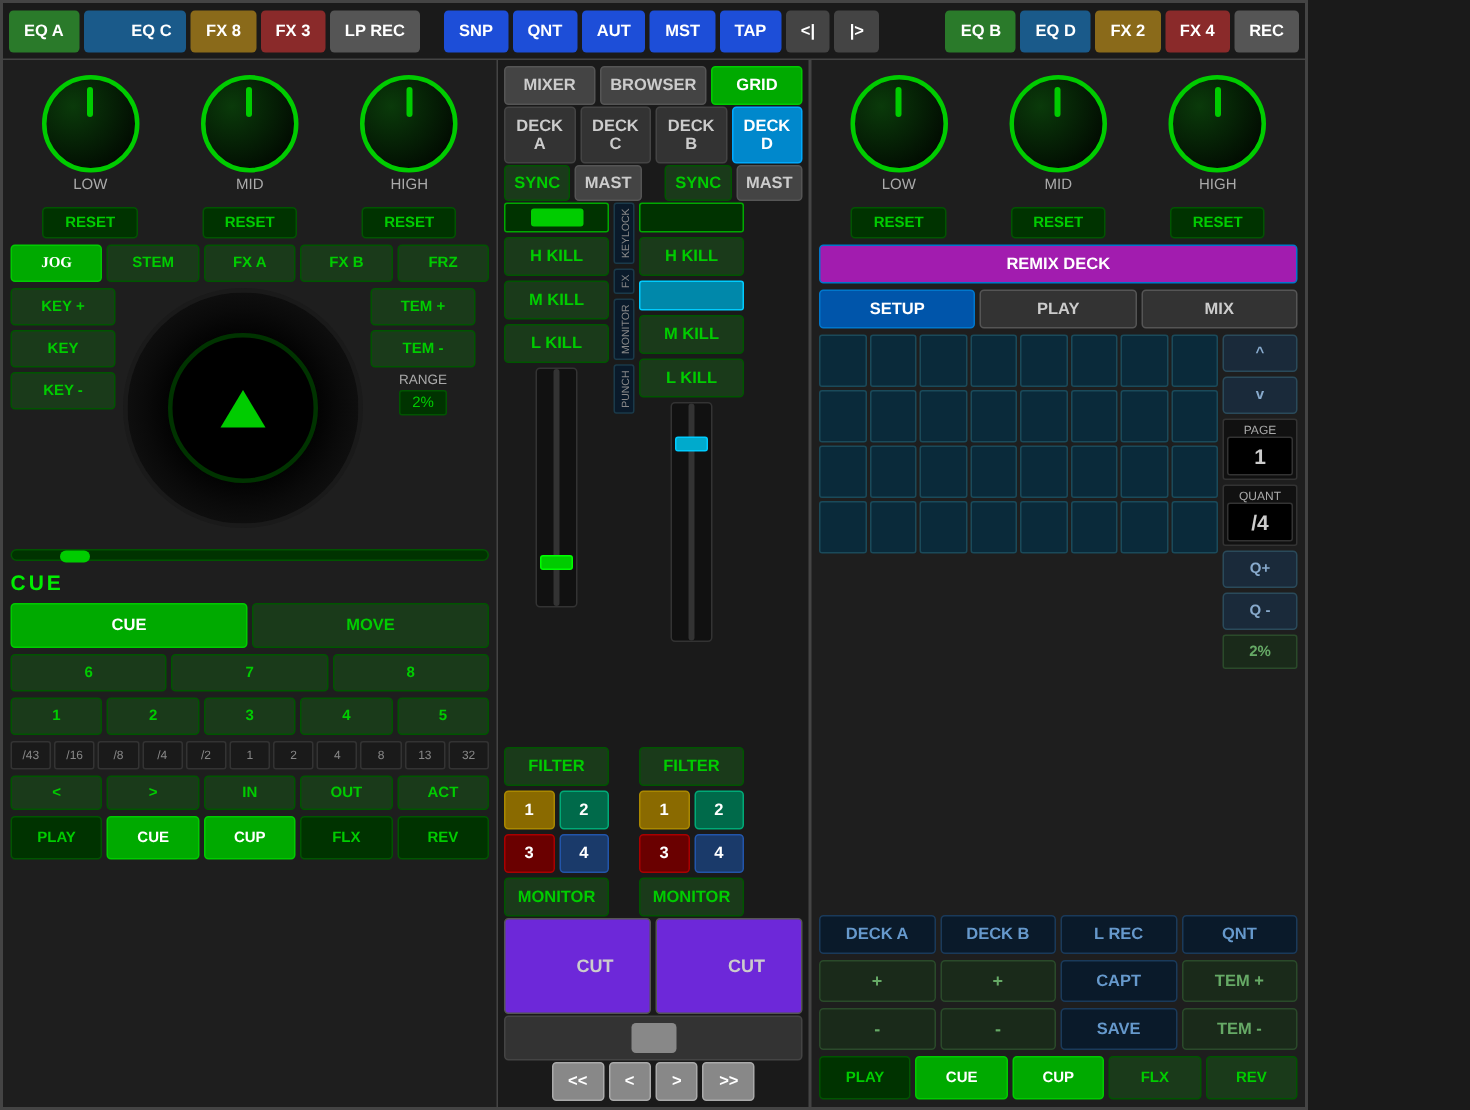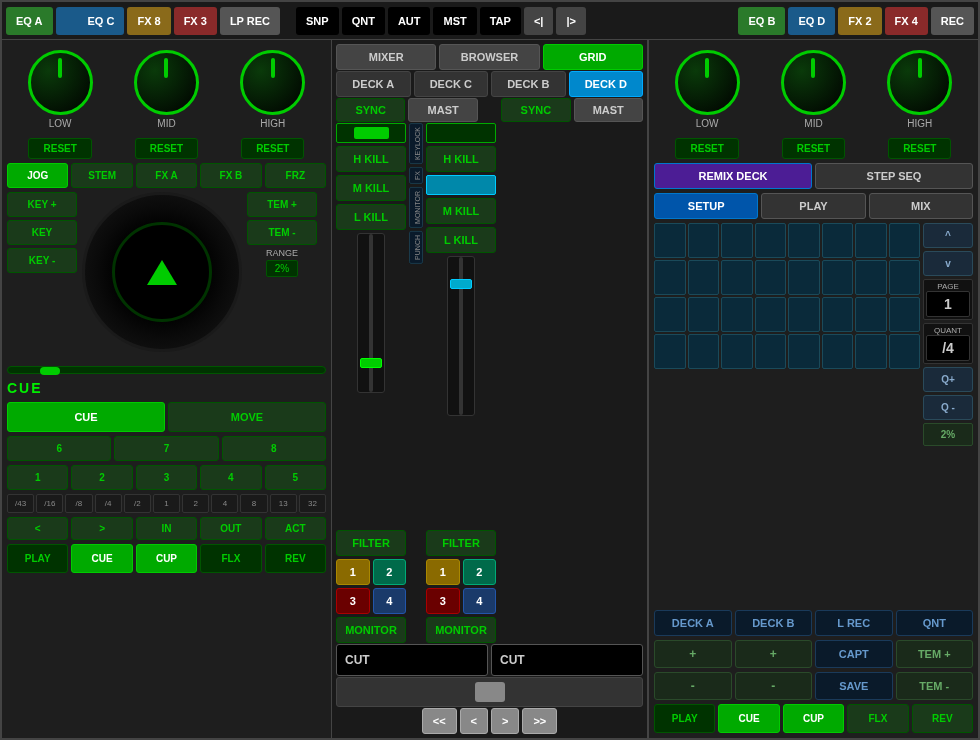--- a/index.html
+++ b/index.html
@@ -16,7 +16,7 @@
     .dj-controller {
       display: flex;
       flex-direction: column;
-      width: 980px;
+      width: 872px;
       height: 740px;
       background: #222;
       border: 2px solid #444;

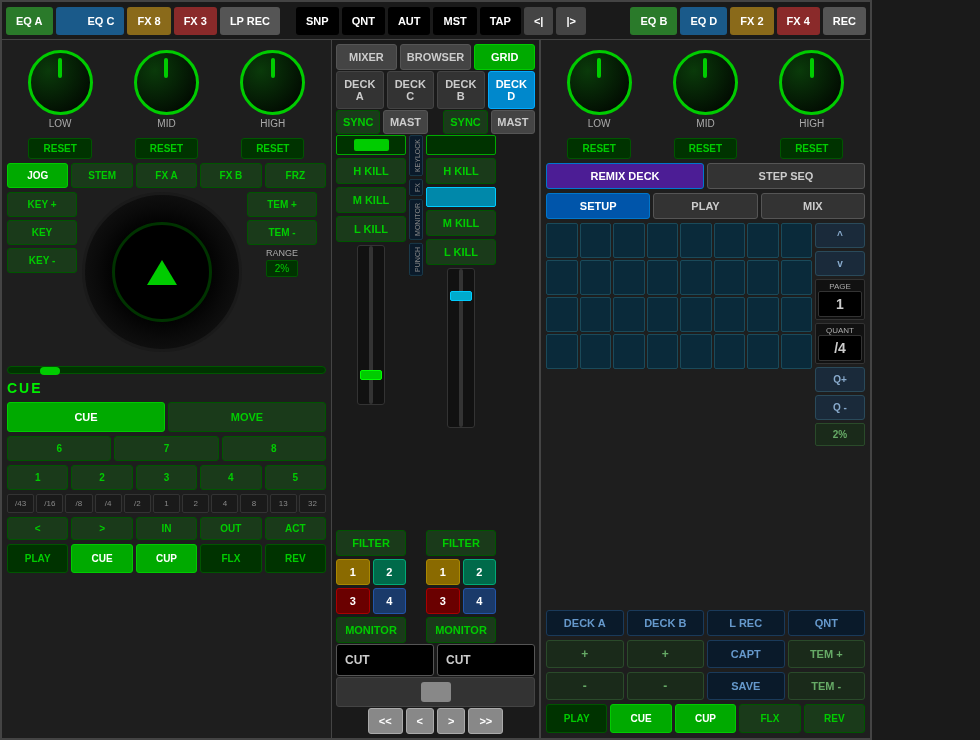--- a/index.html
+++ b/index.html
@@ -48,7 +48,7 @@
     .tab-fx1  { background: #8a6a1a; }
     .tab-fx3  { background: #8a2a2a; }
     .tab-lp-rec { background: #555; }
-    .tab-snp, .tab-qnt, .tab-aut, .tab-mst, .tab-tap { background: #000000; }
+    .tab-snp, .tab-qnt, .tab-aut, .tab-mst, .tab-tap { background: #1d4ed8; }
     .tab-arrow { background: #444; }
     .tab-eq-b { background: #2a7a2a; }
     .tab-eq-d { background: #1a5a8a; }

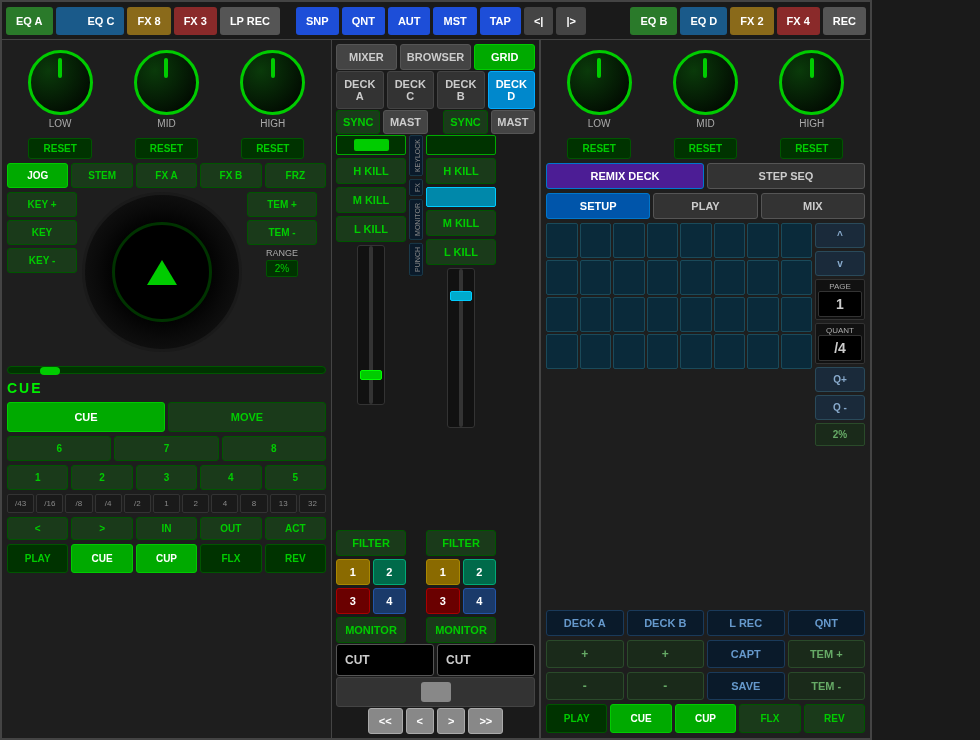--- a/index.html
+++ b/index.html
@@ -154,7 +154,7 @@
       font-weight: bold;
       text-align: center;
     }
-    .btn-mode-active { background: #00aa00; color: #fff; border-color: #00cc00; }
+    .btn-mode-active { background: #00aa00; color: #fff; border-color: #00cc00; font-family: Liberation Serif, serif; }
     .btn-mode-dark   { background: #1a3a1a; color: #00cc00; border-color: #005500; }
 
     

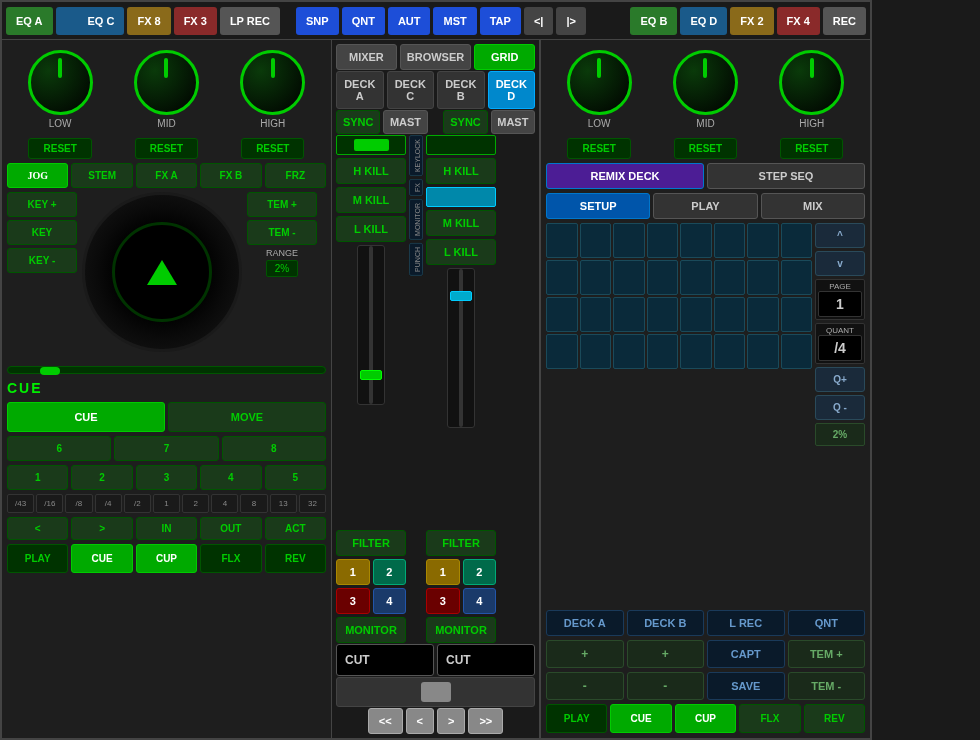--- a/index.html
+++ b/index.html
@@ -659,7 +659,7 @@
     .btn-remix {
       flex: 1;
       padding: 6px;
-      background: #4c1d95;
+      background: #a21caf;
       border: 1px solid #0077cc;
       color: #fff;
       border-radius: 3px;

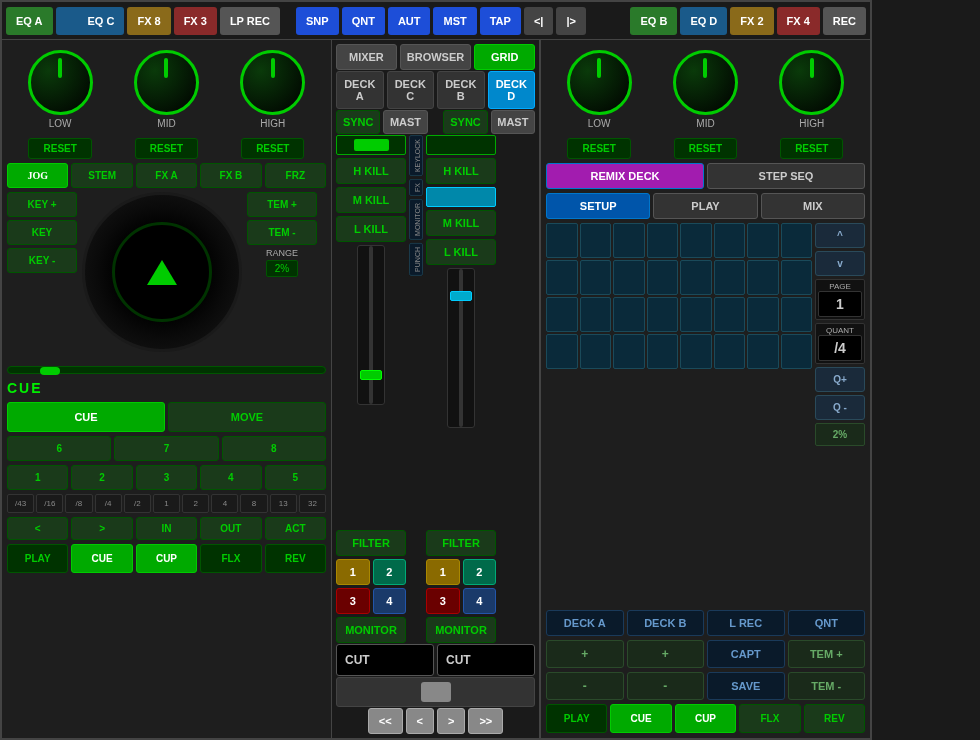--- a/index.html
+++ b/index.html
@@ -1179,7 +1179,6 @@
 
       <div class="remix-row">
         <button class="btn-remix">REMIX DECK</button>
-        <button class="btn-step-seq">STEP SEQ</button>
       </div>
 
       <div class="setup-row">

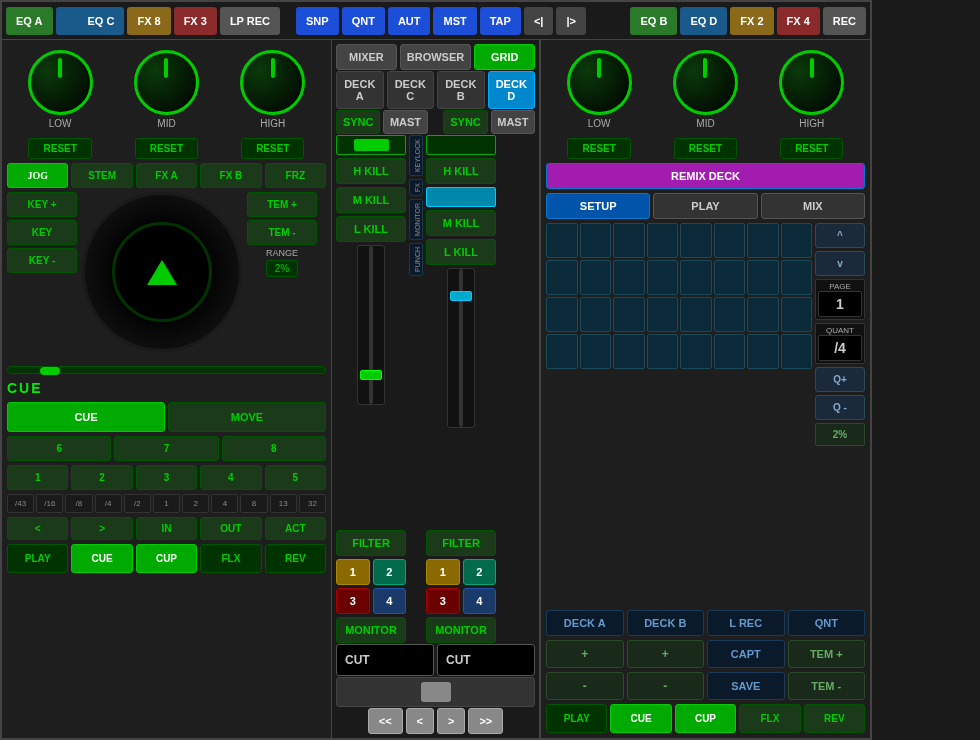--- a/index.html
+++ b/index.html
@@ -596,15 +596,15 @@
 
     .btn-cut {
       flex: 1;
-      padding: 8px;
-      background: #000000;
+      padding: 24px;
+      background: #6d28d9;
       border: 1px solid #555;
       color: #ccc;
       border-radius: 3px;
       cursor: pointer;
       font-size: 12px;
       font-weight: bold;
-      text-align: left;
+      text-align: right;
     }
 
     .btn-shift {

